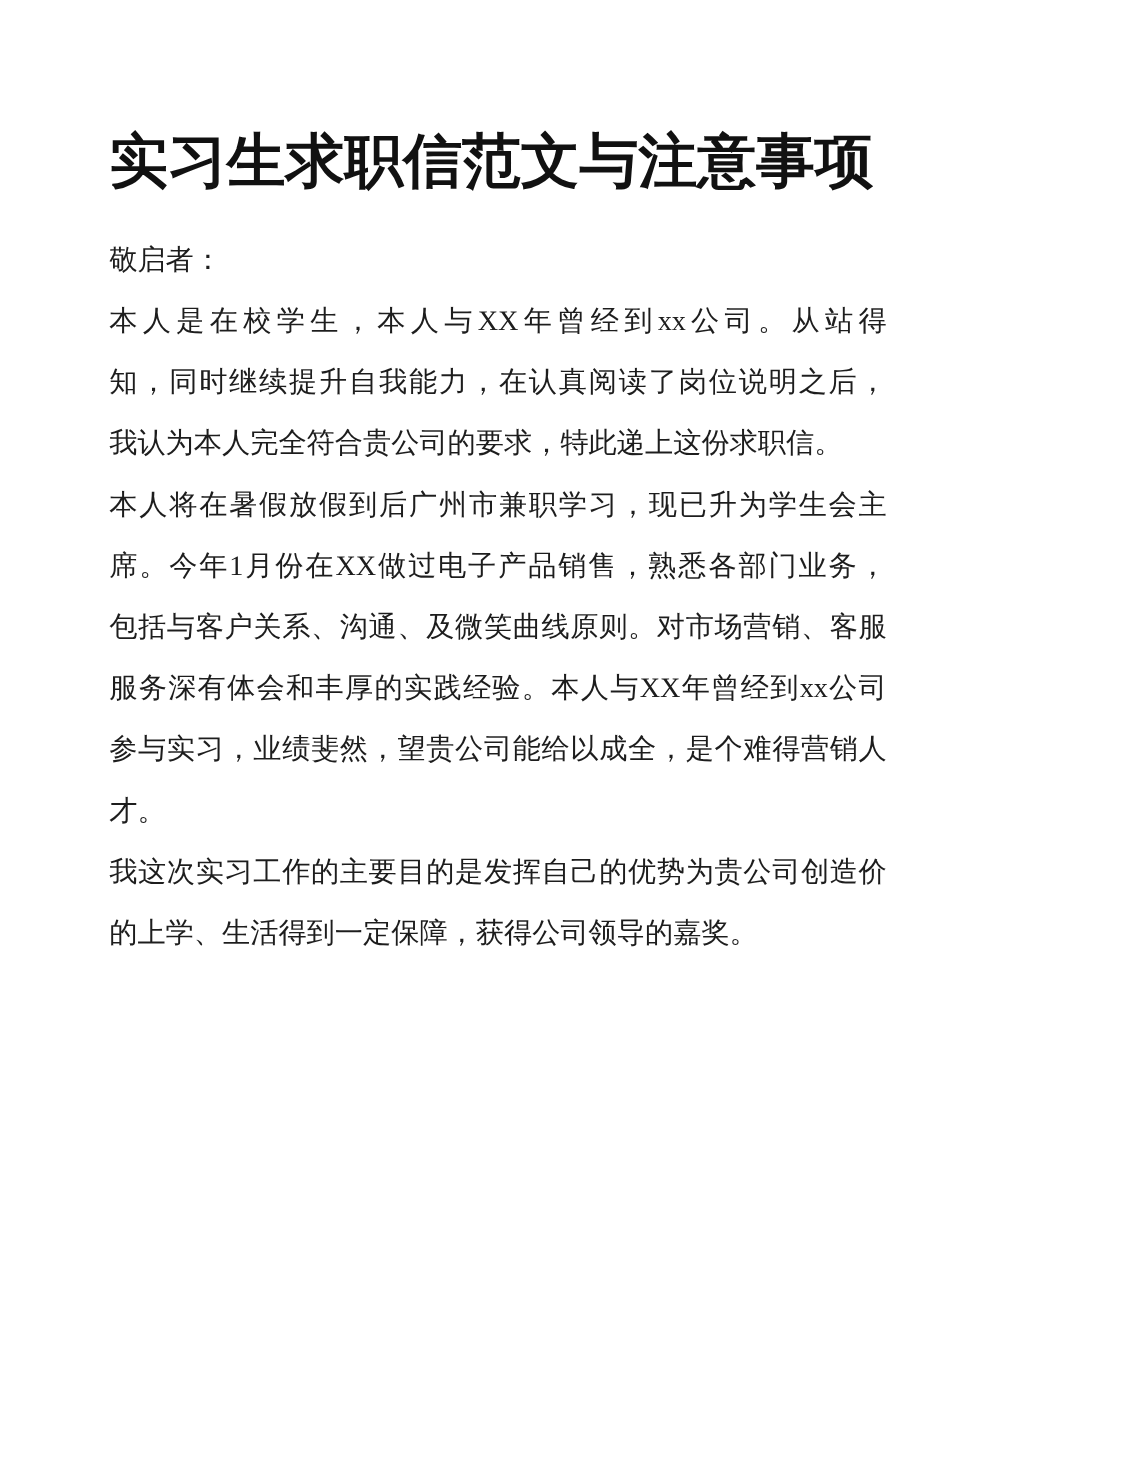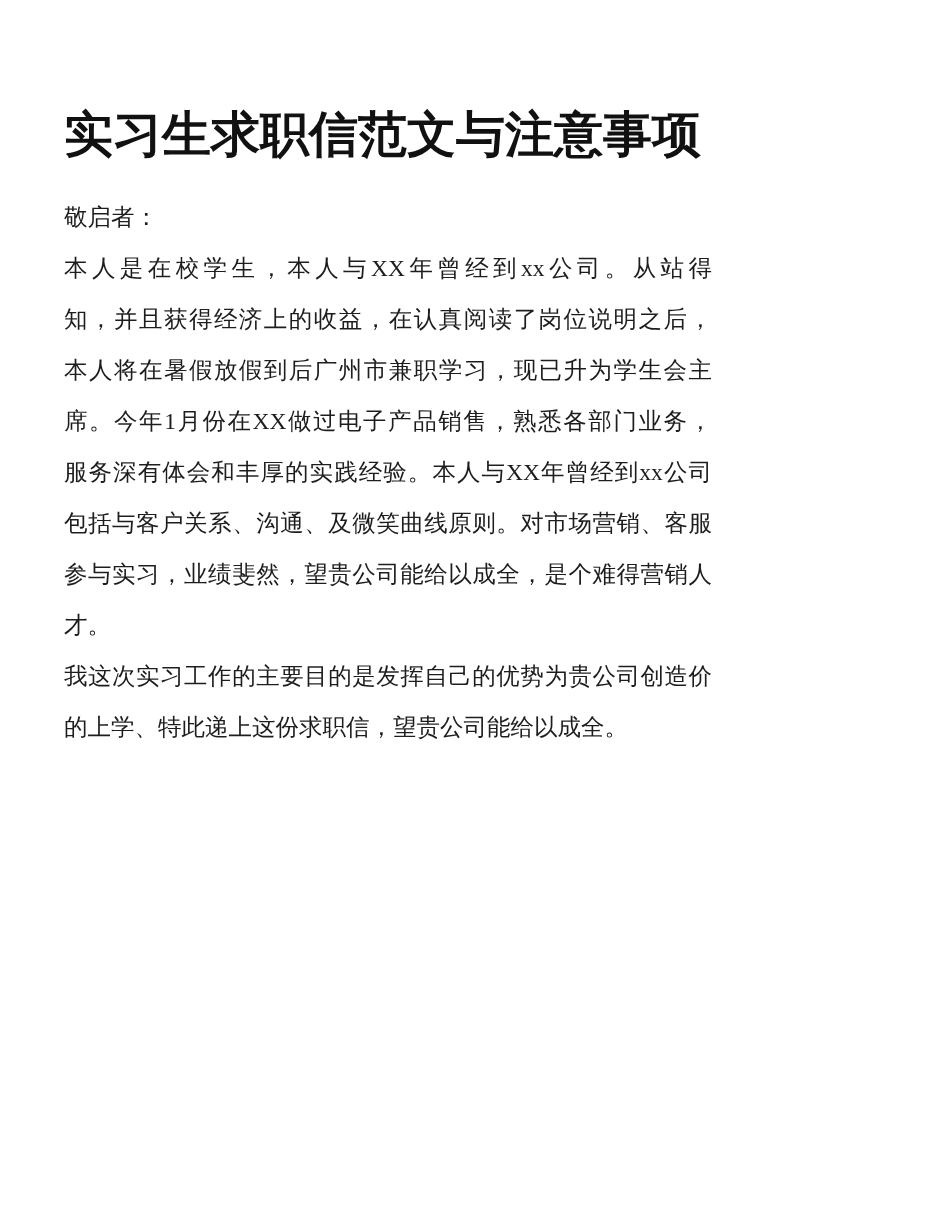--- a/index.html
+++ b/index.html
@@ -16,7 +16,7 @@
     box-sizing: border-box;
     width: 950px;
     height: 1229px;
-    padding: 104px 0 0 64px;
+    padding: 104px 0 0 91px;
     background: #ffffff;
   }
   .doc-title {

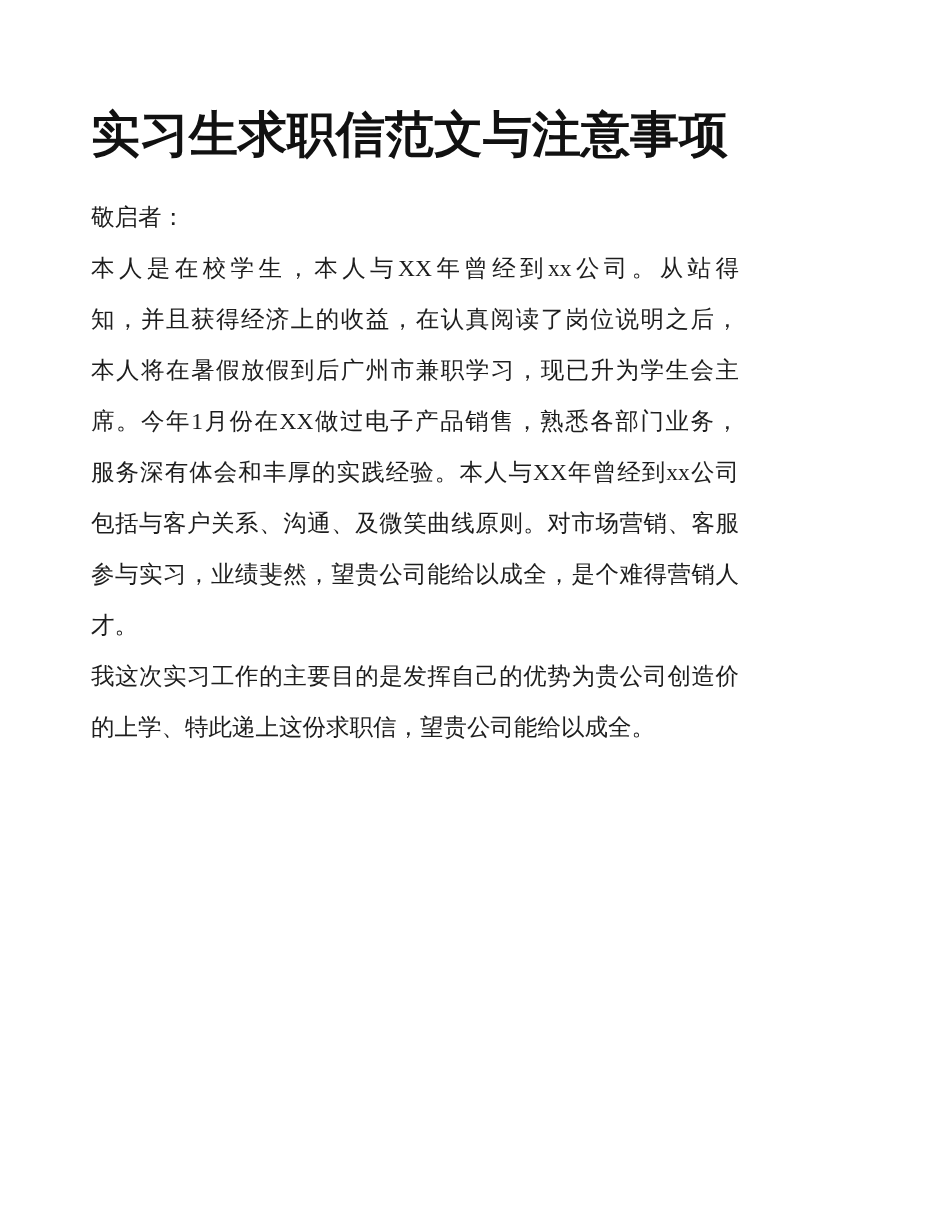--- a/index.html
+++ b/index.html
@@ -70,7 +70,7 @@
 
     <p class="para">
       <span class="line fill">本人是在校学生，本人与XX年曾经到xx公司。从站得</span>
-      <span class="line fill">知，并且获得经济上的收益，在认真阅读了岗位说明之后，</span>
+      <span class="line fill">知，同时继续提升自我能力，在认真阅读了岗位说明之后，</span>
     </p>
 
     <p class="para">

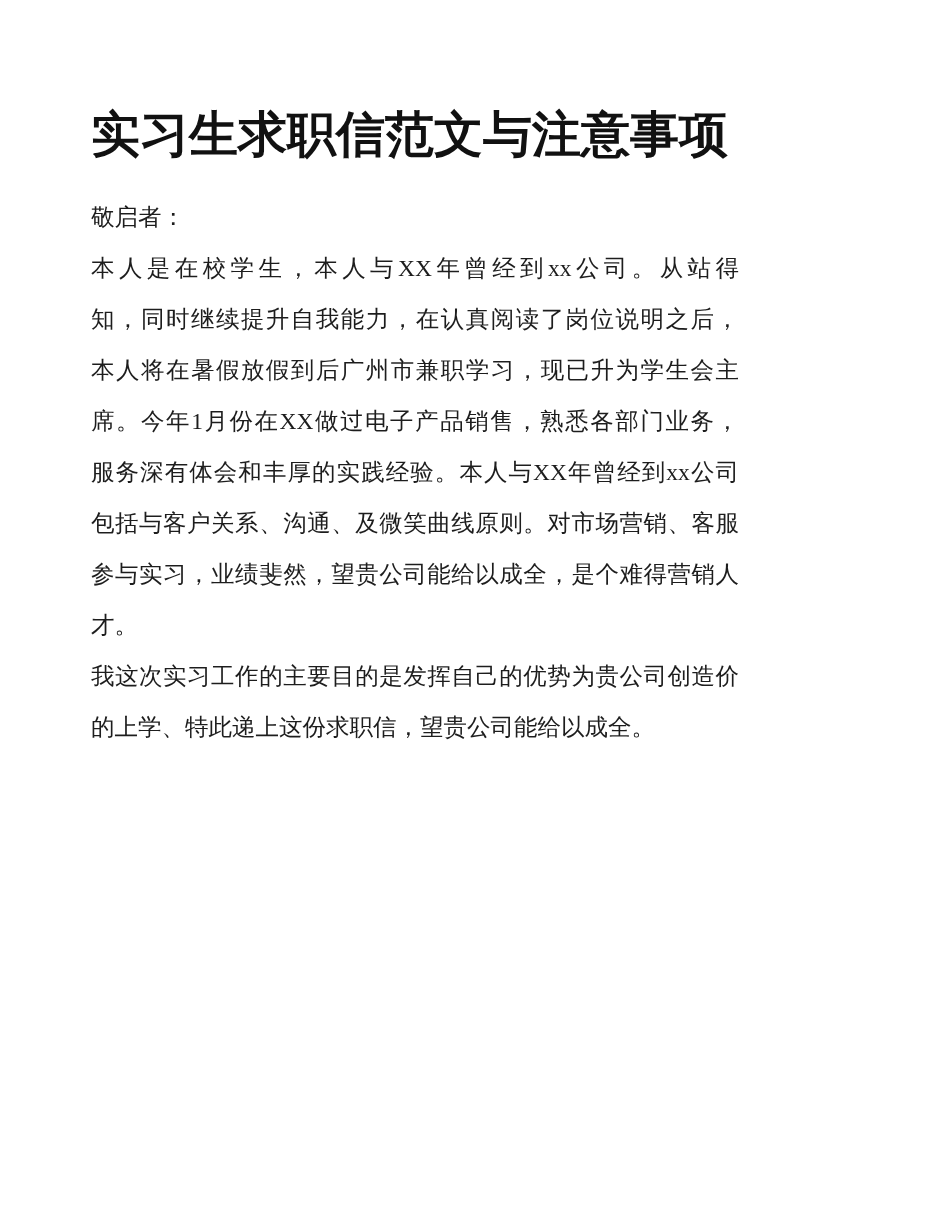--- a/index.html
+++ b/index.html
@@ -71,6 +71,7 @@
     <p class="para">
       <span class="line fill">本人是在校学生，本人与XX年曾经到xx公司。从站得</span>
       <span class="line fill">知，同时继续提升自我能力，在认真阅读了岗位说明之后，</span>
+      <span class="line end">我认为本人完全符合贵公司的要求，特此递上这份求职信。</span>
     </p>
 
     <p class="para">

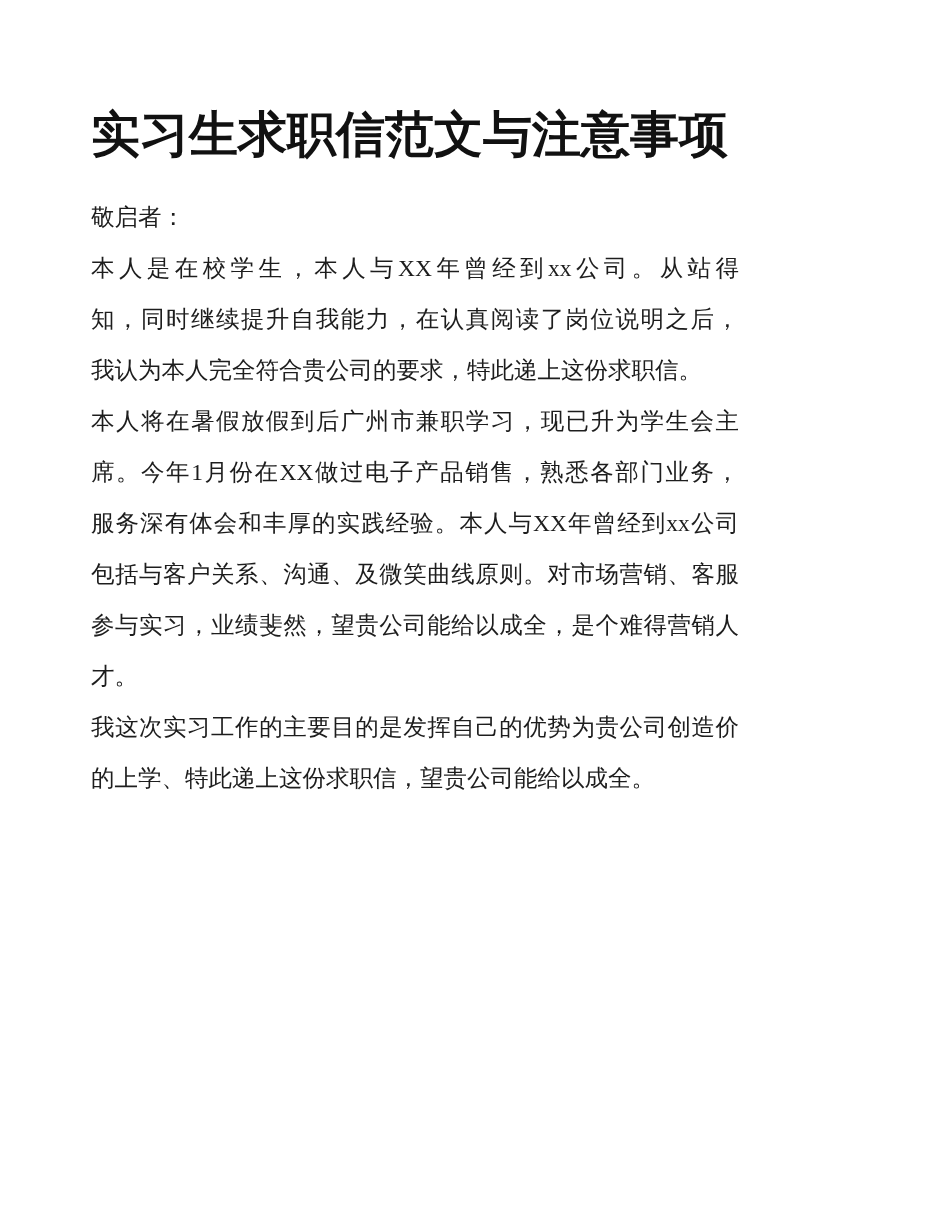--- a/index.html
+++ b/index.html
@@ -77,8 +77,8 @@
     <p class="para">
       <span class="line fill">本人将在暑假放假到后广州市兼职学习，现已升为学生会主</span>
       <span class="line fill">席。今年1月份在XX做过电子产品销售，熟悉各部门业务，</span>
+      <span class="line fill">包括与客户关系、沟通、及微笑曲线原则。对市场营销、客服</span>
       <span class="line fill">服务深有体会和丰厚的实践经验。本人与XX年曾经到xx公司</span>
-      <span class="line fill">包括与客户关系、沟通、及微笑曲线原则。对市场营销、客服</span>
       <span class="line fill">参与实习，业绩斐然，望贵公司能给以成全，是个难得营销人</span>
       <span class="line end">才。</span>
     </p>

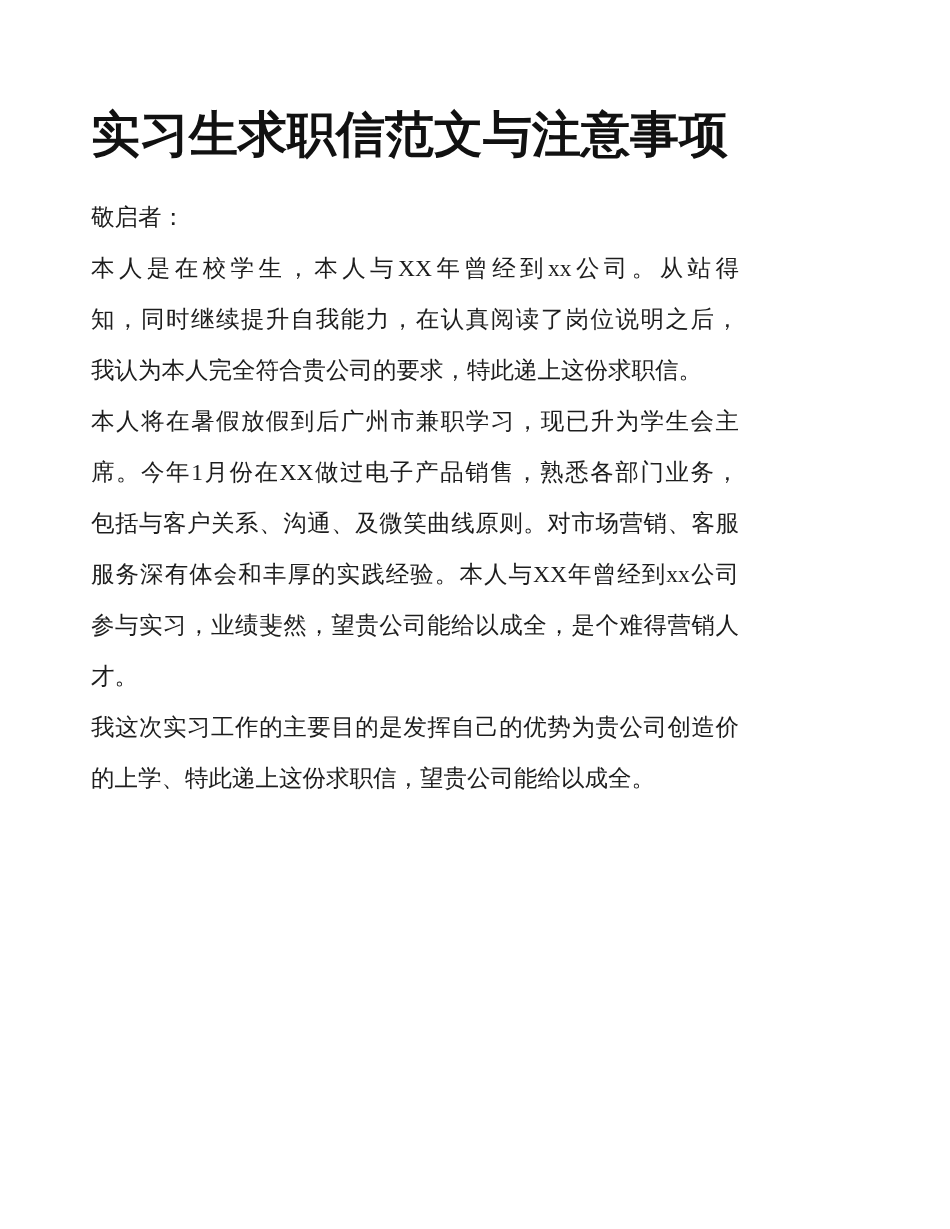--- a/index.html
+++ b/index.html
@@ -86,7 +86,7 @@
 
     <p class="para">
       <span class="line fill">我这次实习工作的主要目的是发挥自己的优势为贵公司创造价</span>
-      <span class="line end">的上学、特此递上这份求职信，望贵公司能给以成全。</span>
+      <span class="line end">的上学、生活得到一定保障，获得公司领导的嘉奖。</span>
     </p>
 
   </div>

